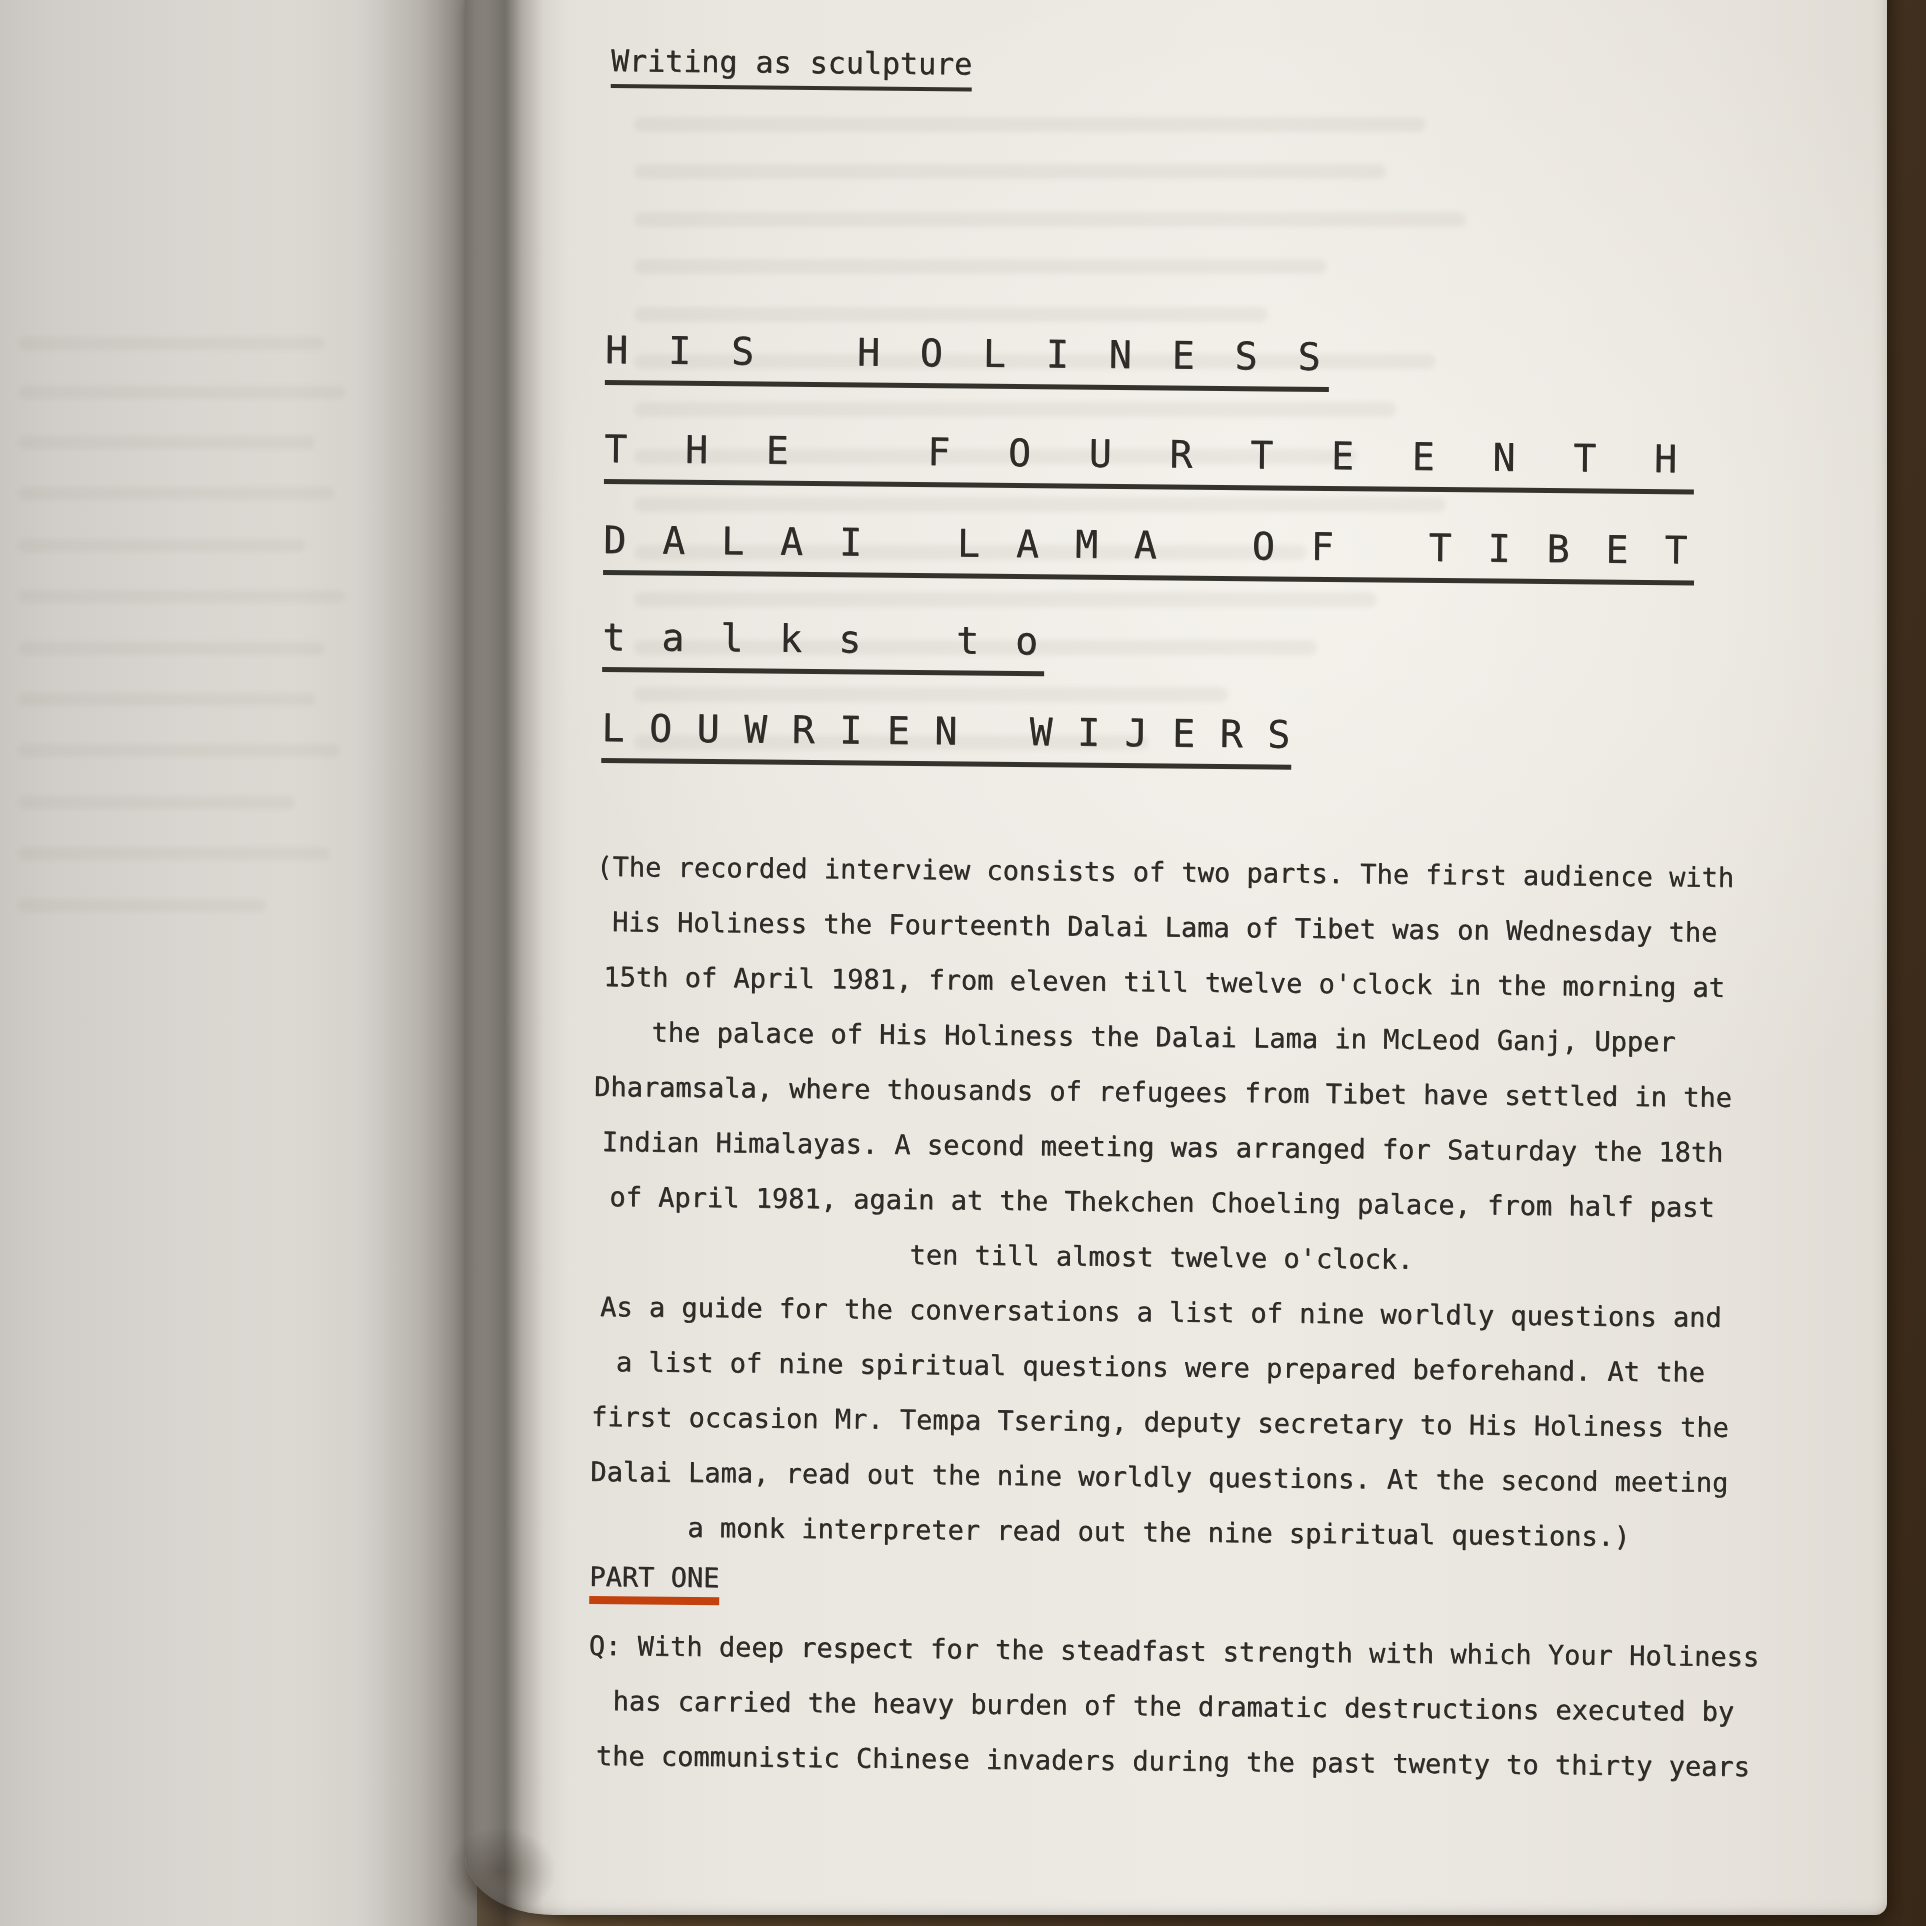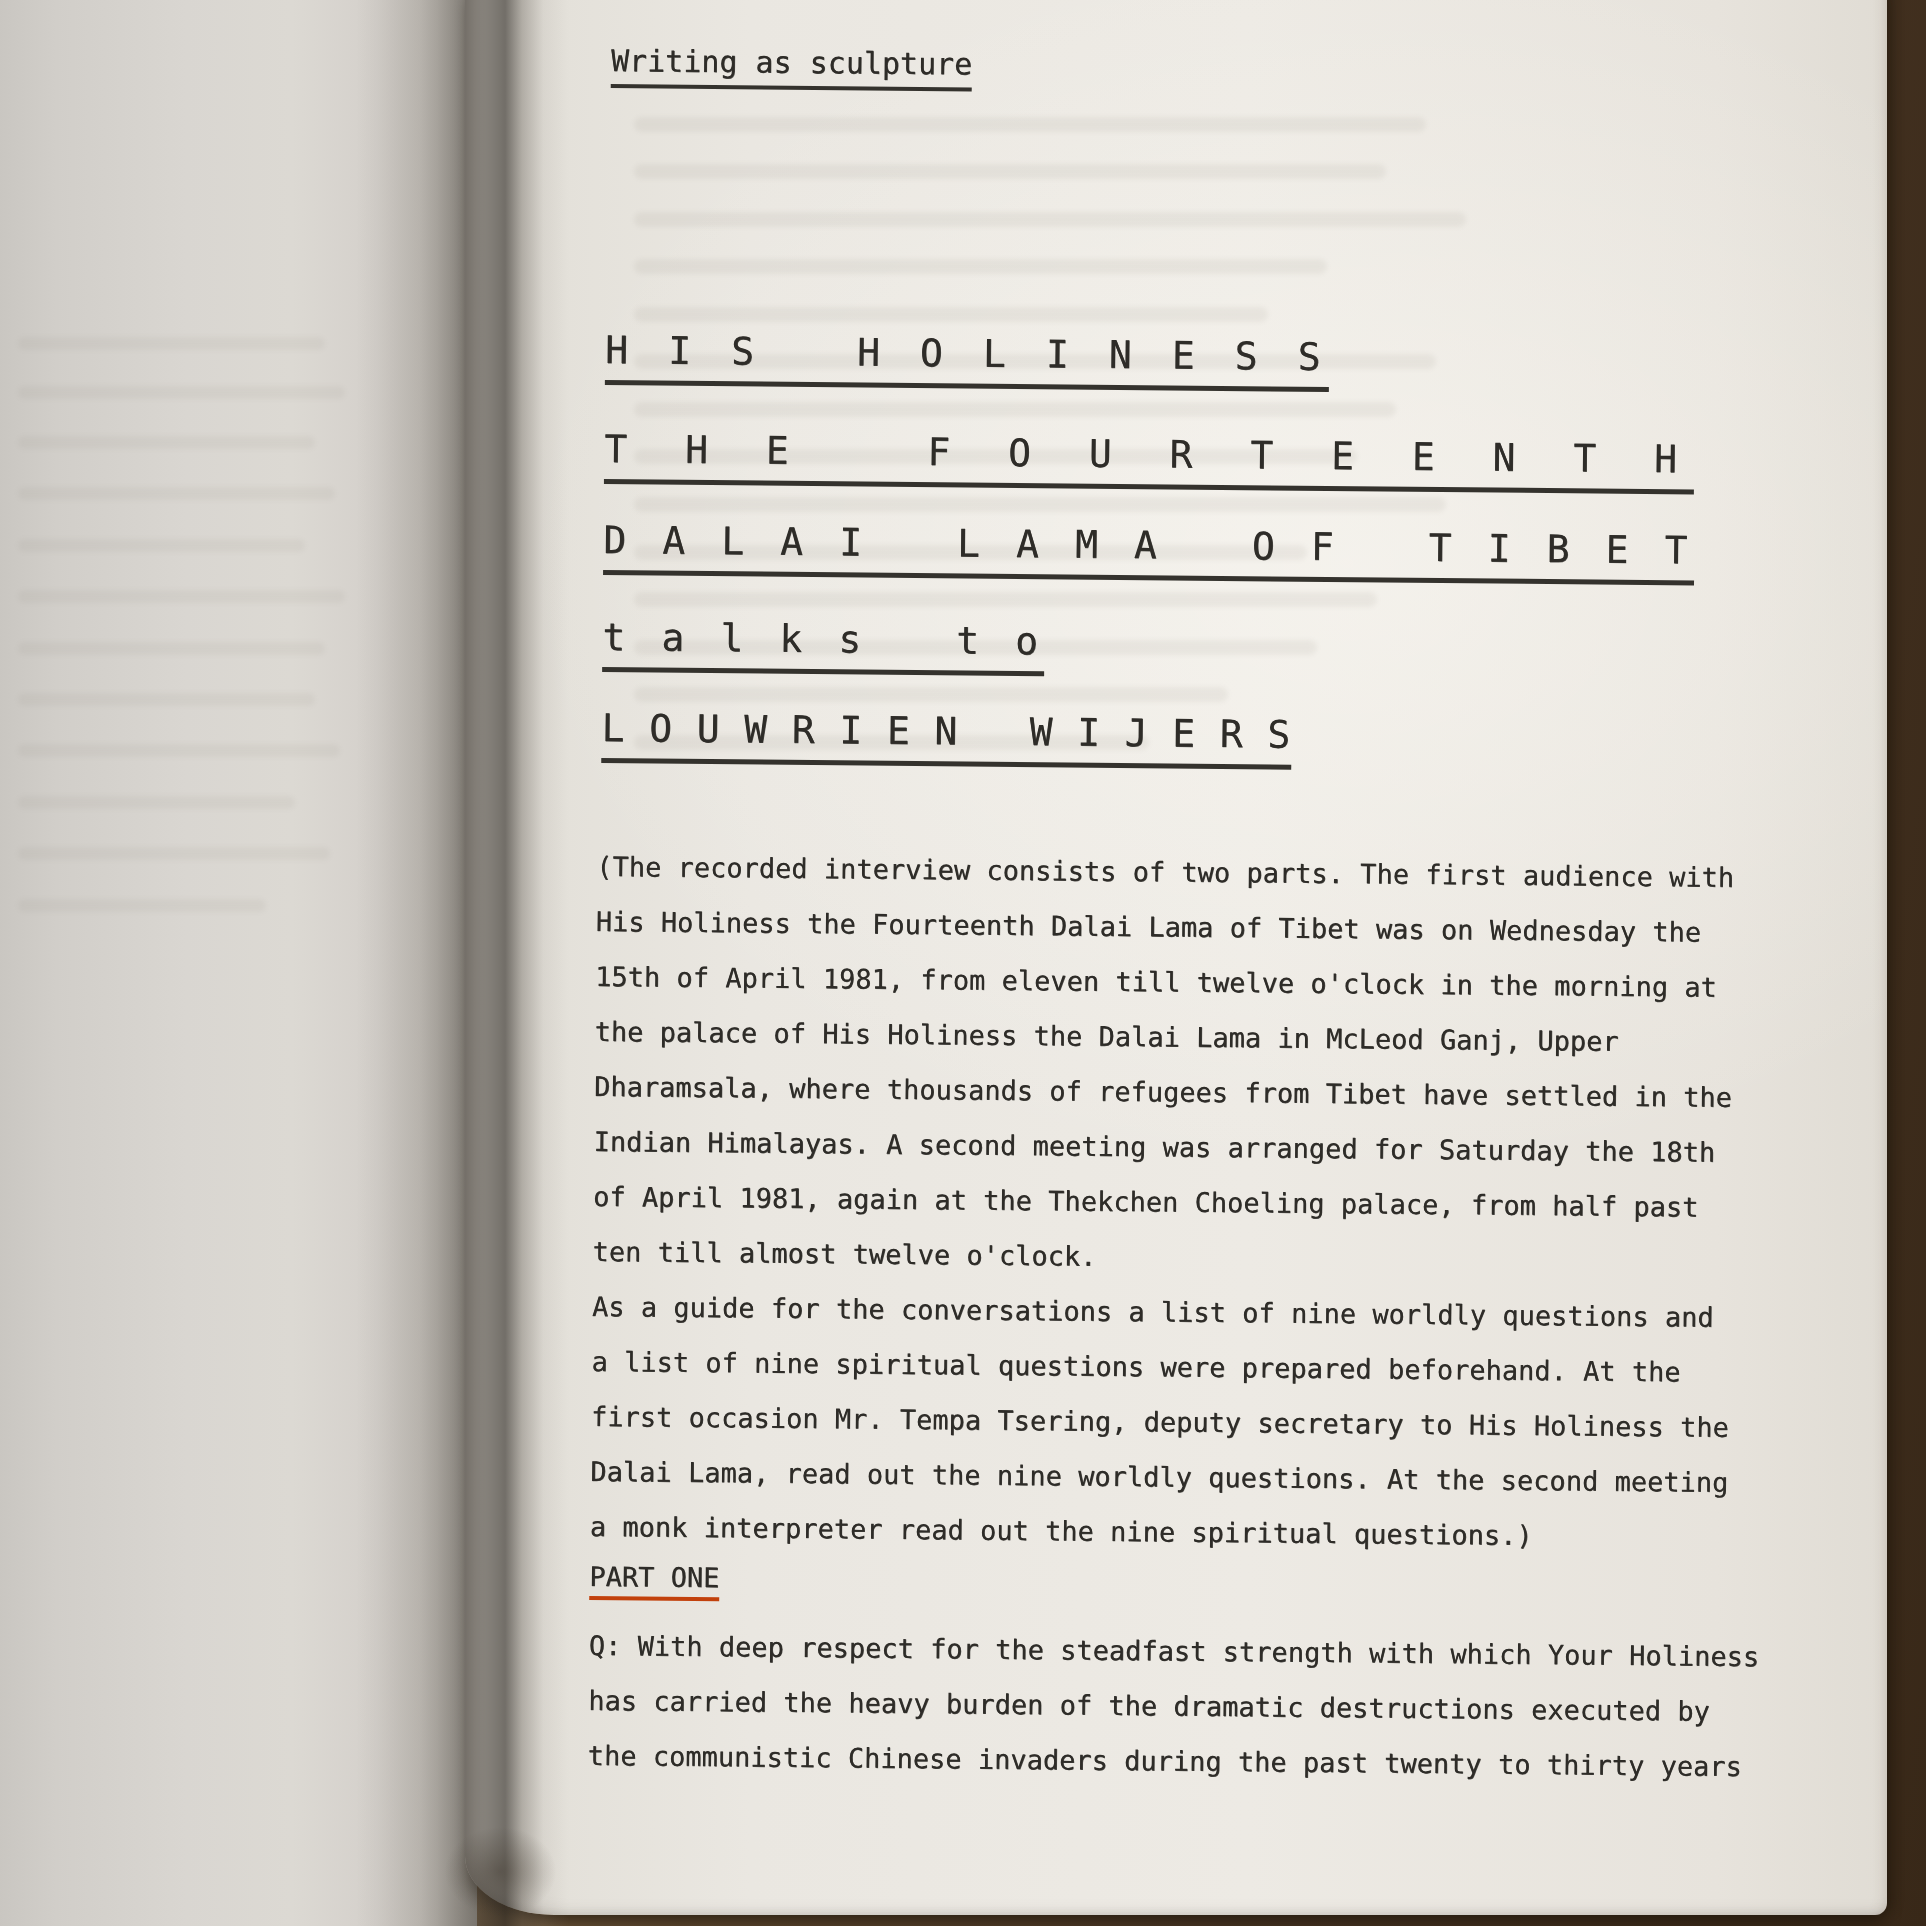--- a/index.html
+++ b/index.html
@@ -4,7 +4,7 @@
 <style>
   html,body{margin:0;padding:0;background:#2c2115;}
   .canvas{position:relative;width:1927px;height:1927px;overflow:hidden;
-          font-family:"DejaVu Sans Mono", monospace;}
+          font-family:"DejaVu Sans Mono", monospace;text-align:center;}
 
   
   .wood{position:absolute;inset:0;

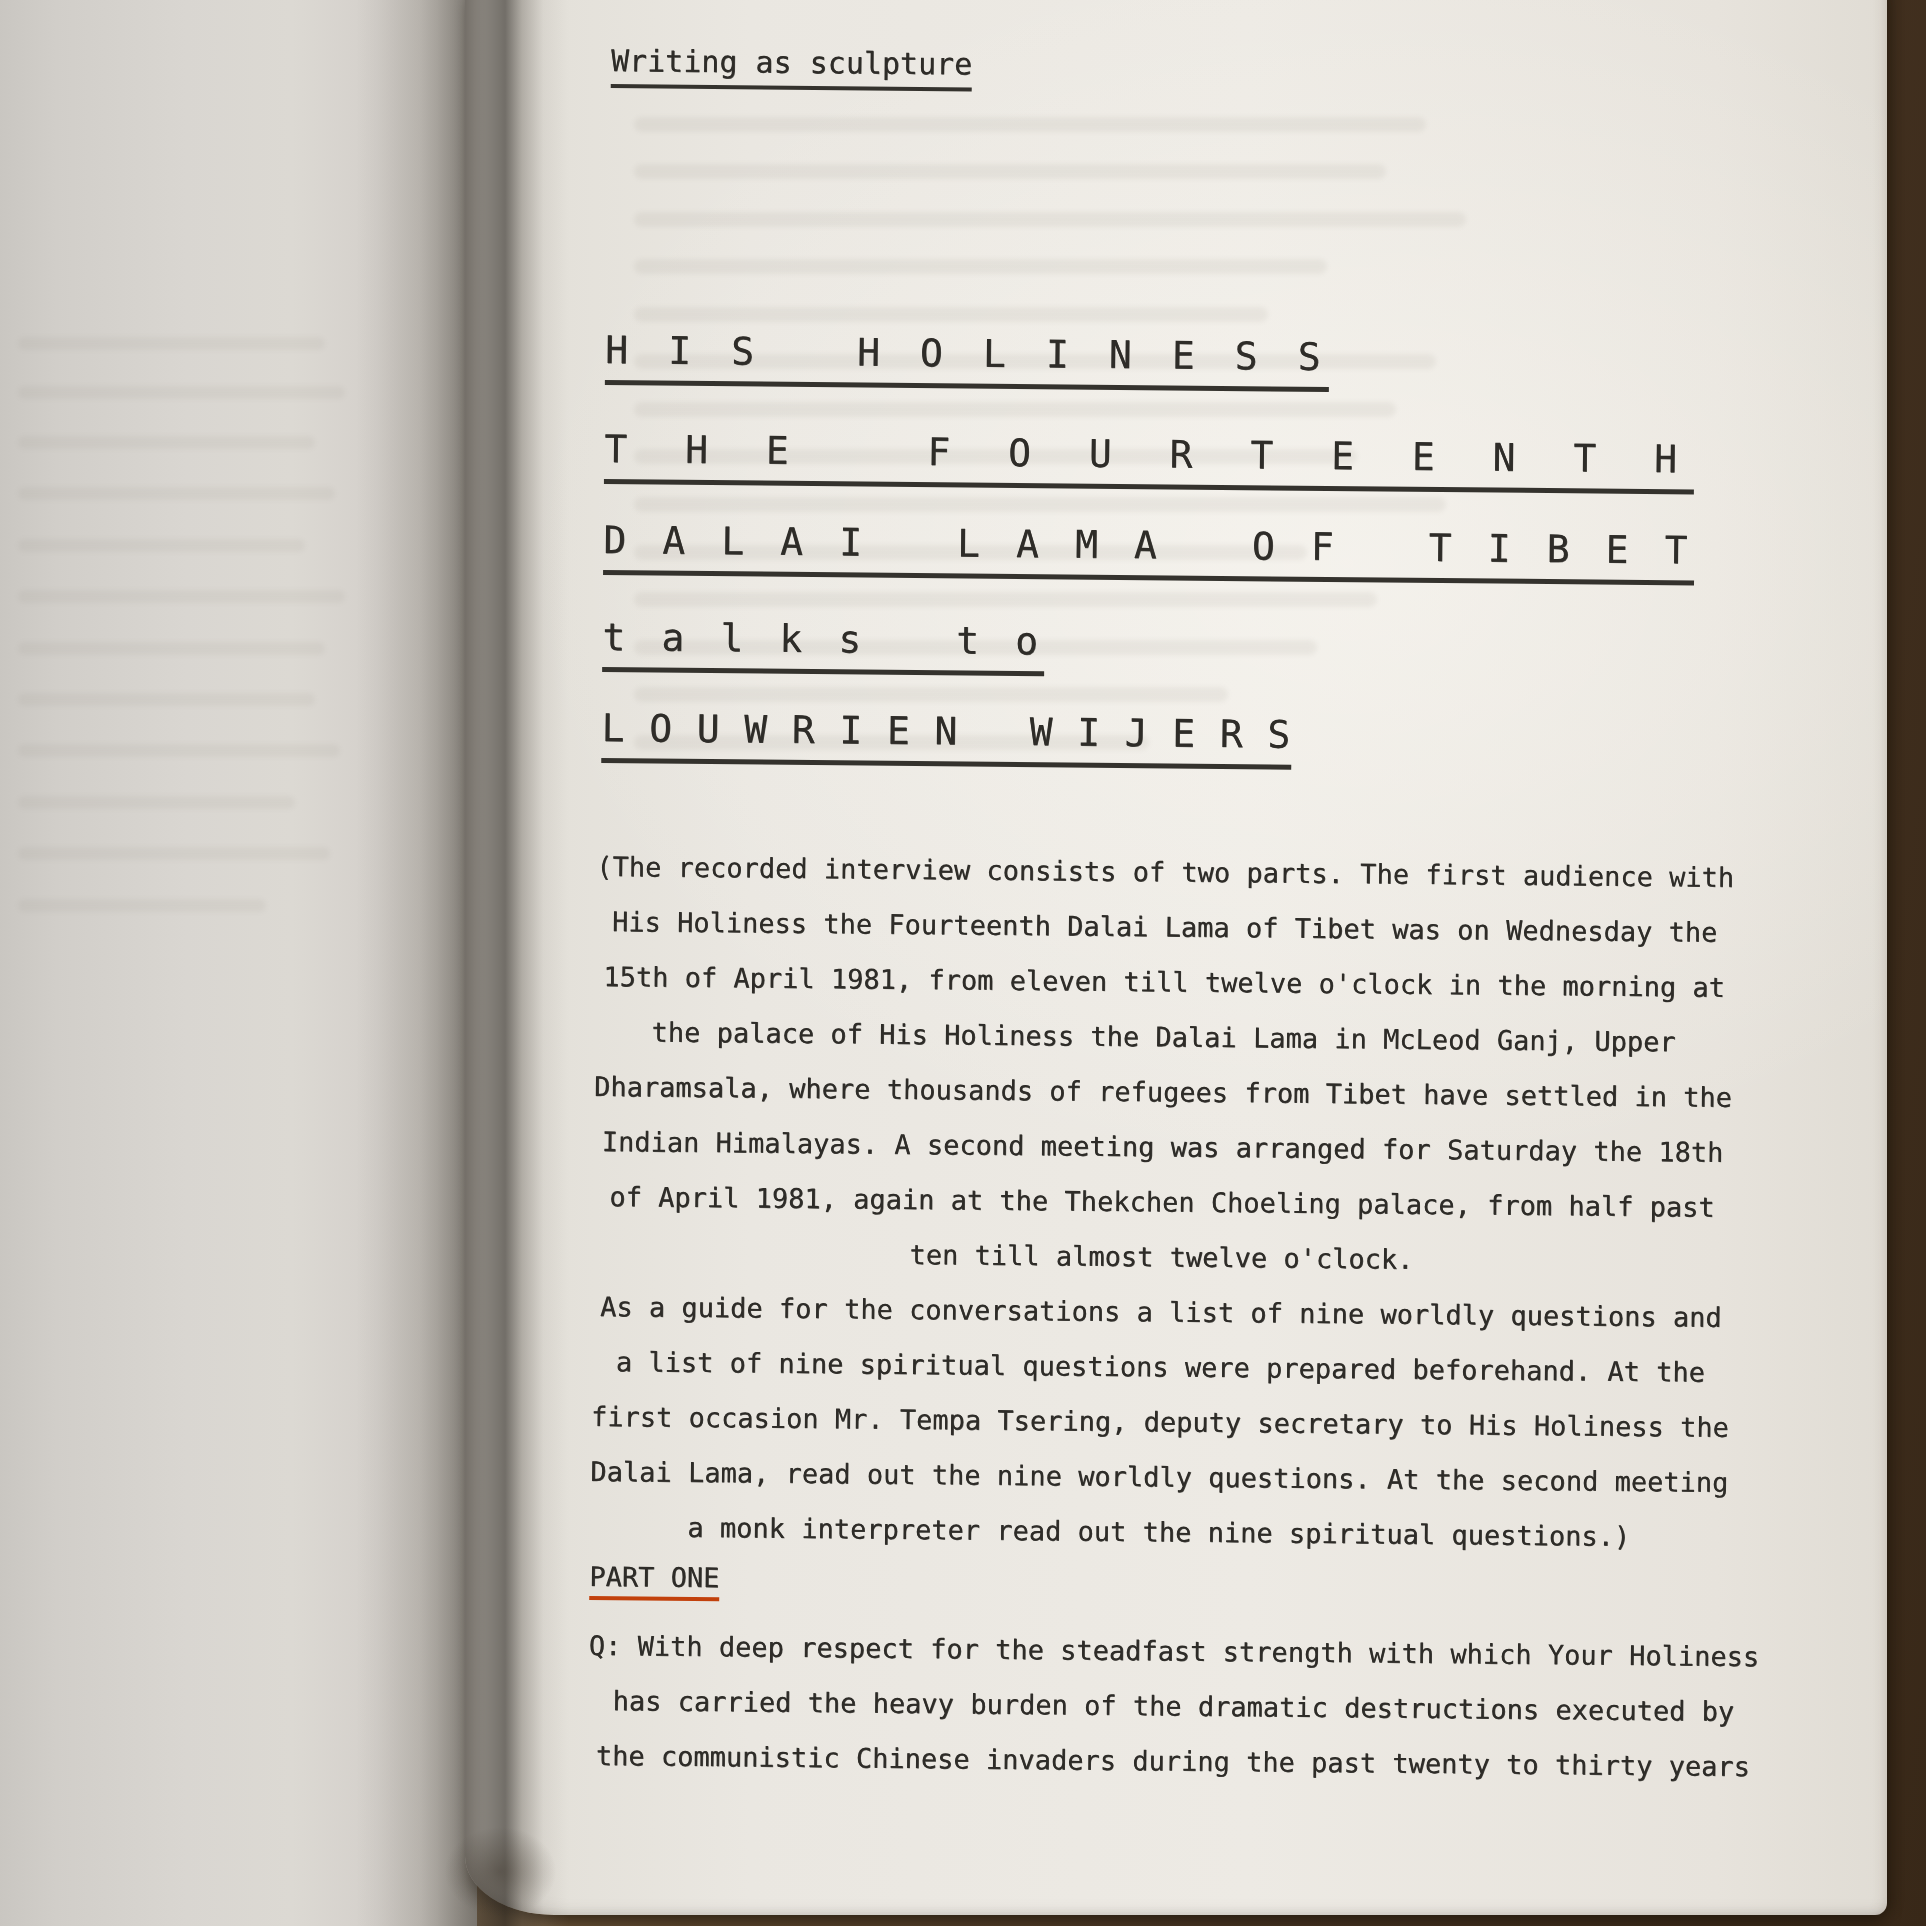--- a/index.html
+++ b/index.html
@@ -53,7 +53,7 @@
         white-space:pre;letter-spacing:0px;}
   .p1{top:839px;}
   .part{left:604px;top:1562px;font-size:27px;line-height:1.1;
-        border-bottom:4px solid #c2410c;padding-bottom:4px;}
+        border-bottom:8px solid #c2410c;padding-bottom:4px;}
   .p2{top:1618px;}
 </style>
 </head>

